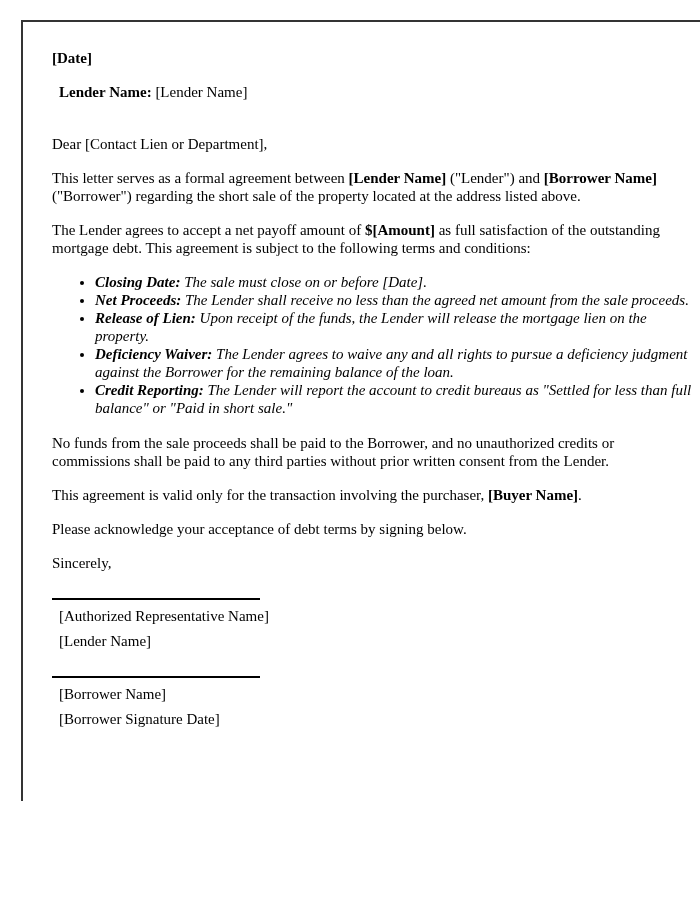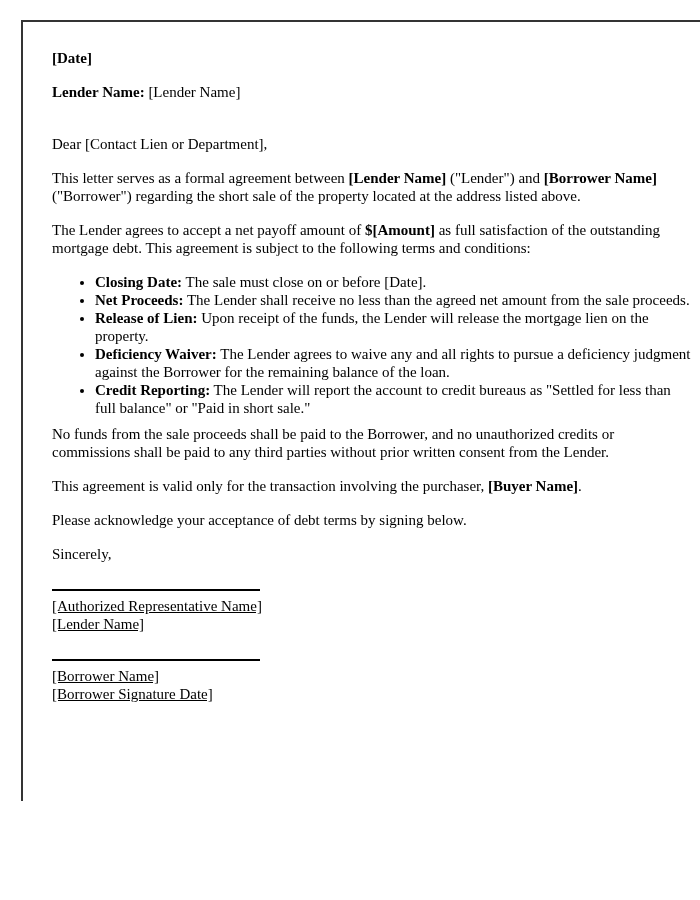--- a/index.html
+++ b/index.html
@@ -42,7 +42,7 @@
     border-bottom: 2px solid #000000;
     margin-bottom: 6px;
   }
-  .field-line, .sig-text-line { margin: 0; }
+  .field-line, .sig-text-line { margin: 7px; }
 </style>
 </head>
 <body>

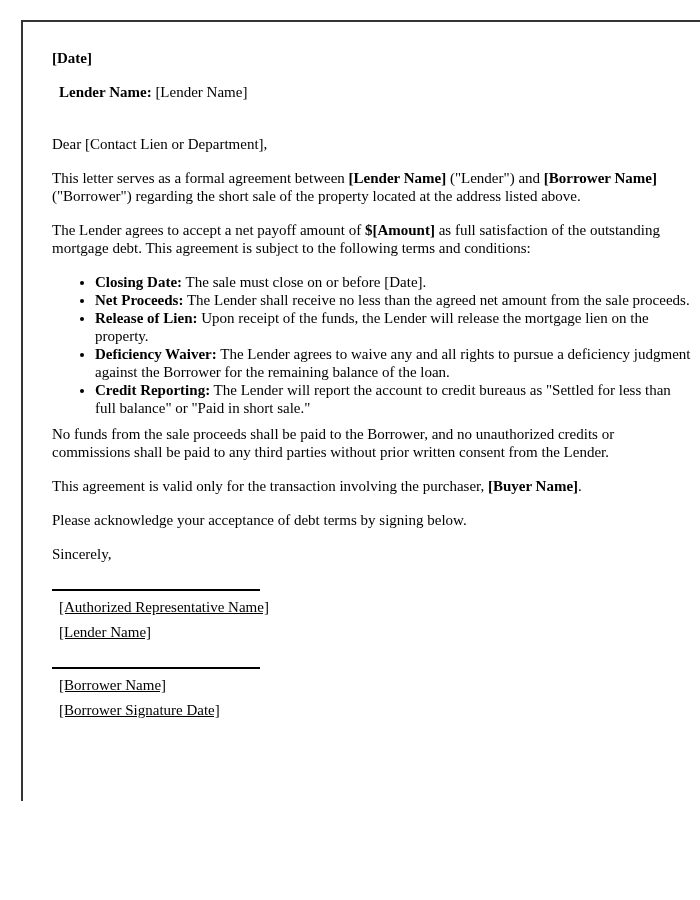--- a/index.html
+++ b/index.html
@@ -31,8 +31,9 @@
   p { margin: 0 0 16px 0; }
   b { font-weight: bold; }
   .terms-list {
-    margin: 0 0 8px 0;
+    margin: 0 0 17px 0;
     padding-left: 43px;
+    font-style: italic;
   }
   .terms-list li { margin: 0; }
   .sig-block { margin-top: 26px; text-decoration: underline; }

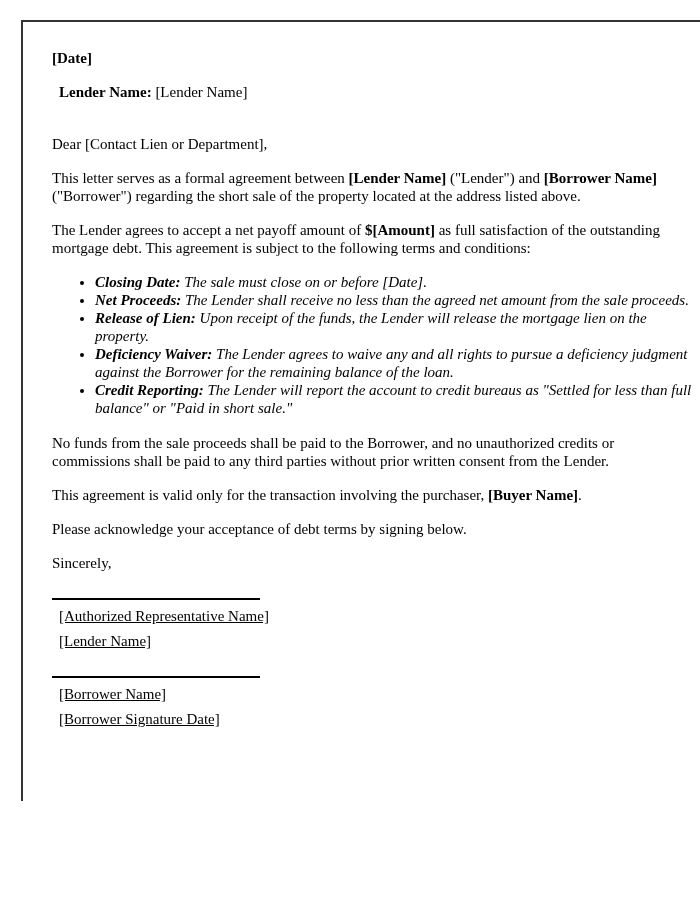--- a/index.html
+++ b/index.html
@@ -36,7 +36,7 @@
     font-style: italic;
   }
   .terms-list li { margin: 0; }
-  .sig-block { margin-top: 26px; text-decoration: underline; }
+  .sig-block { margin-top: 26px; }
   .sig-rule {
     width: 208px;
     height: 0;

